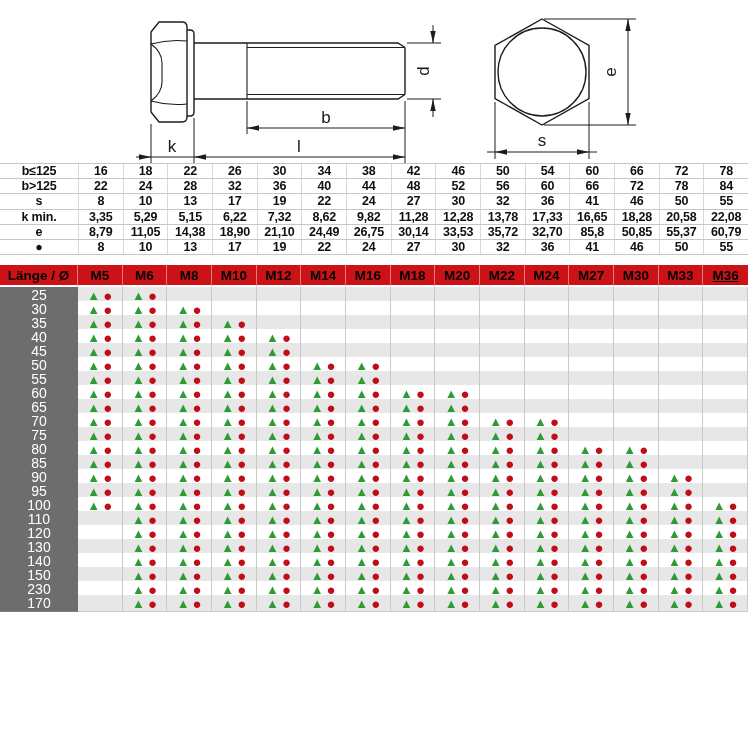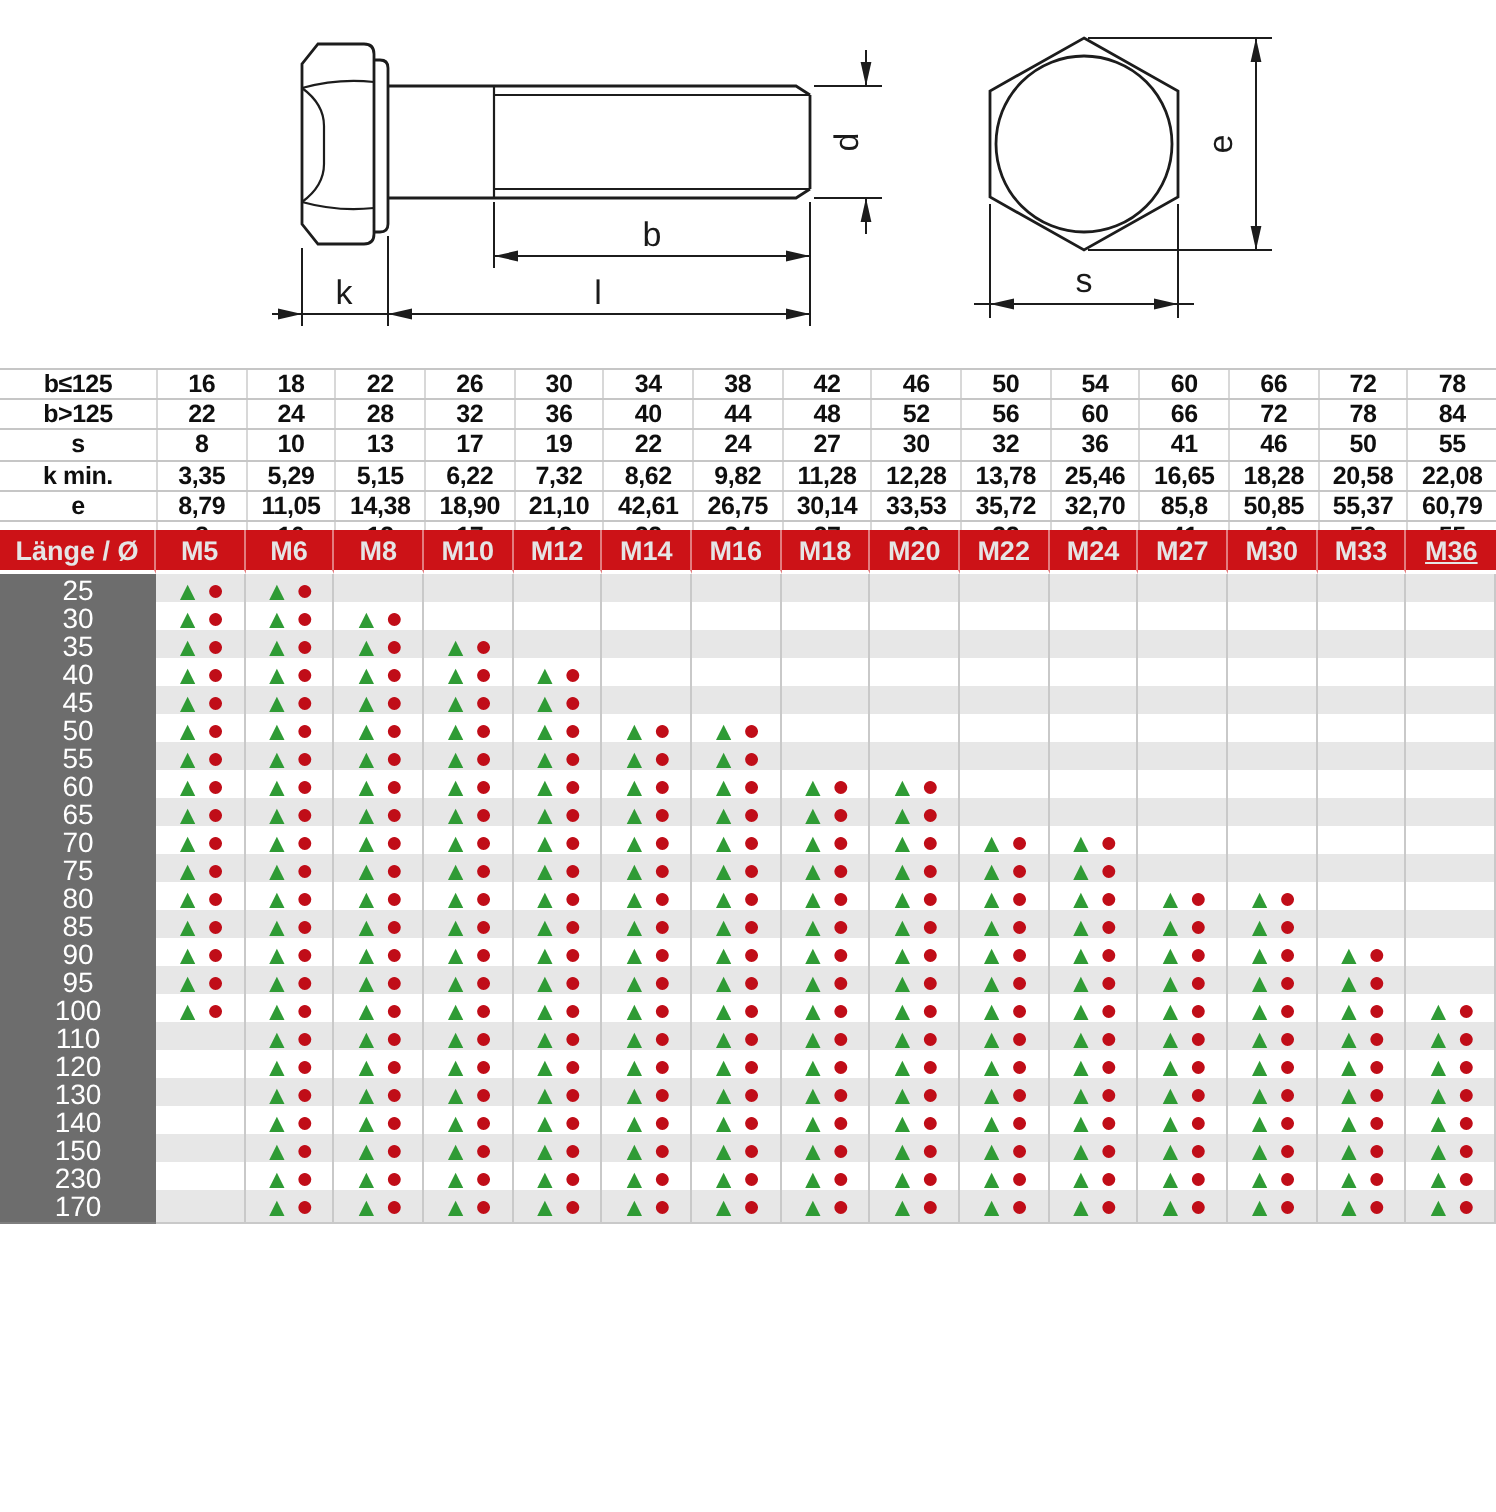--- a/index.html
+++ b/index.html
@@ -8,7 +8,7 @@
   .figures{position:absolute;left:0;top:0;width:748px;height:170px;}
 
   
-  .dim-table{position:absolute;left:0;top:184px;width:748px;border-bottom:1px solid #c6c6c6;text-align:center;}
+  .dim-table{position:absolute;left:0;top:163px;width:748px;border-bottom:1px solid #c6c6c6;text-align:center;}
   .drow{display:grid;grid-template-columns:78px repeat(15,1fr);height:15.2px;
         border-top:1px solid #c6c6c6;box-sizing:border-box;}
   .dlabel,.dcell{display:flex;align-items:center;justify-content:center;

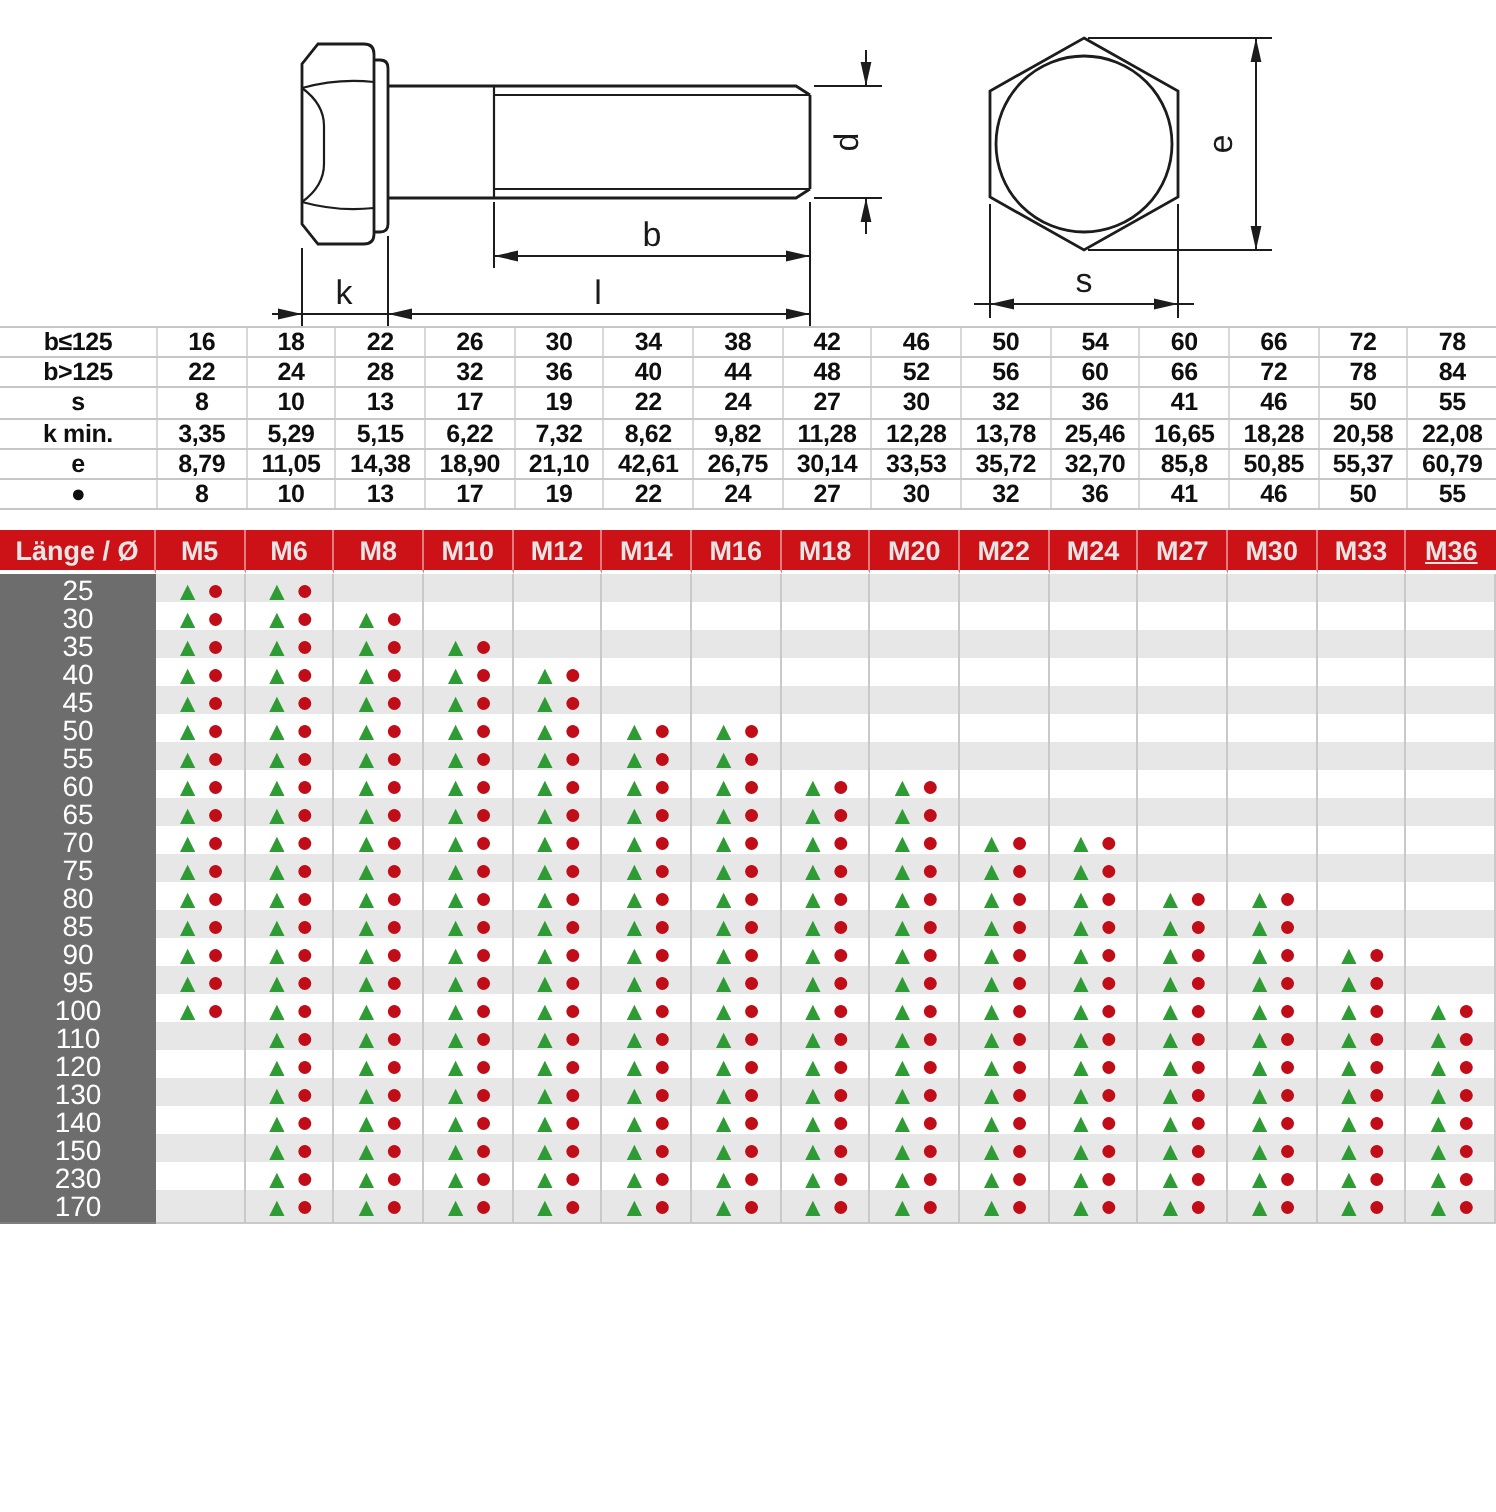--- a/index.html
+++ b/index.html
@@ -173,7 +173,7 @@
         <div class="dcell">11,28</div>
         <div class="dcell">12,28</div>
         <div class="dcell">13,78</div>
-        <div class="dcell">25,46</div>
+        <div class="dcell">17,33</div>
         <div class="dcell">16,65</div>
         <div class="dcell">18,28</div>
         <div class="dcell">20,58</div>

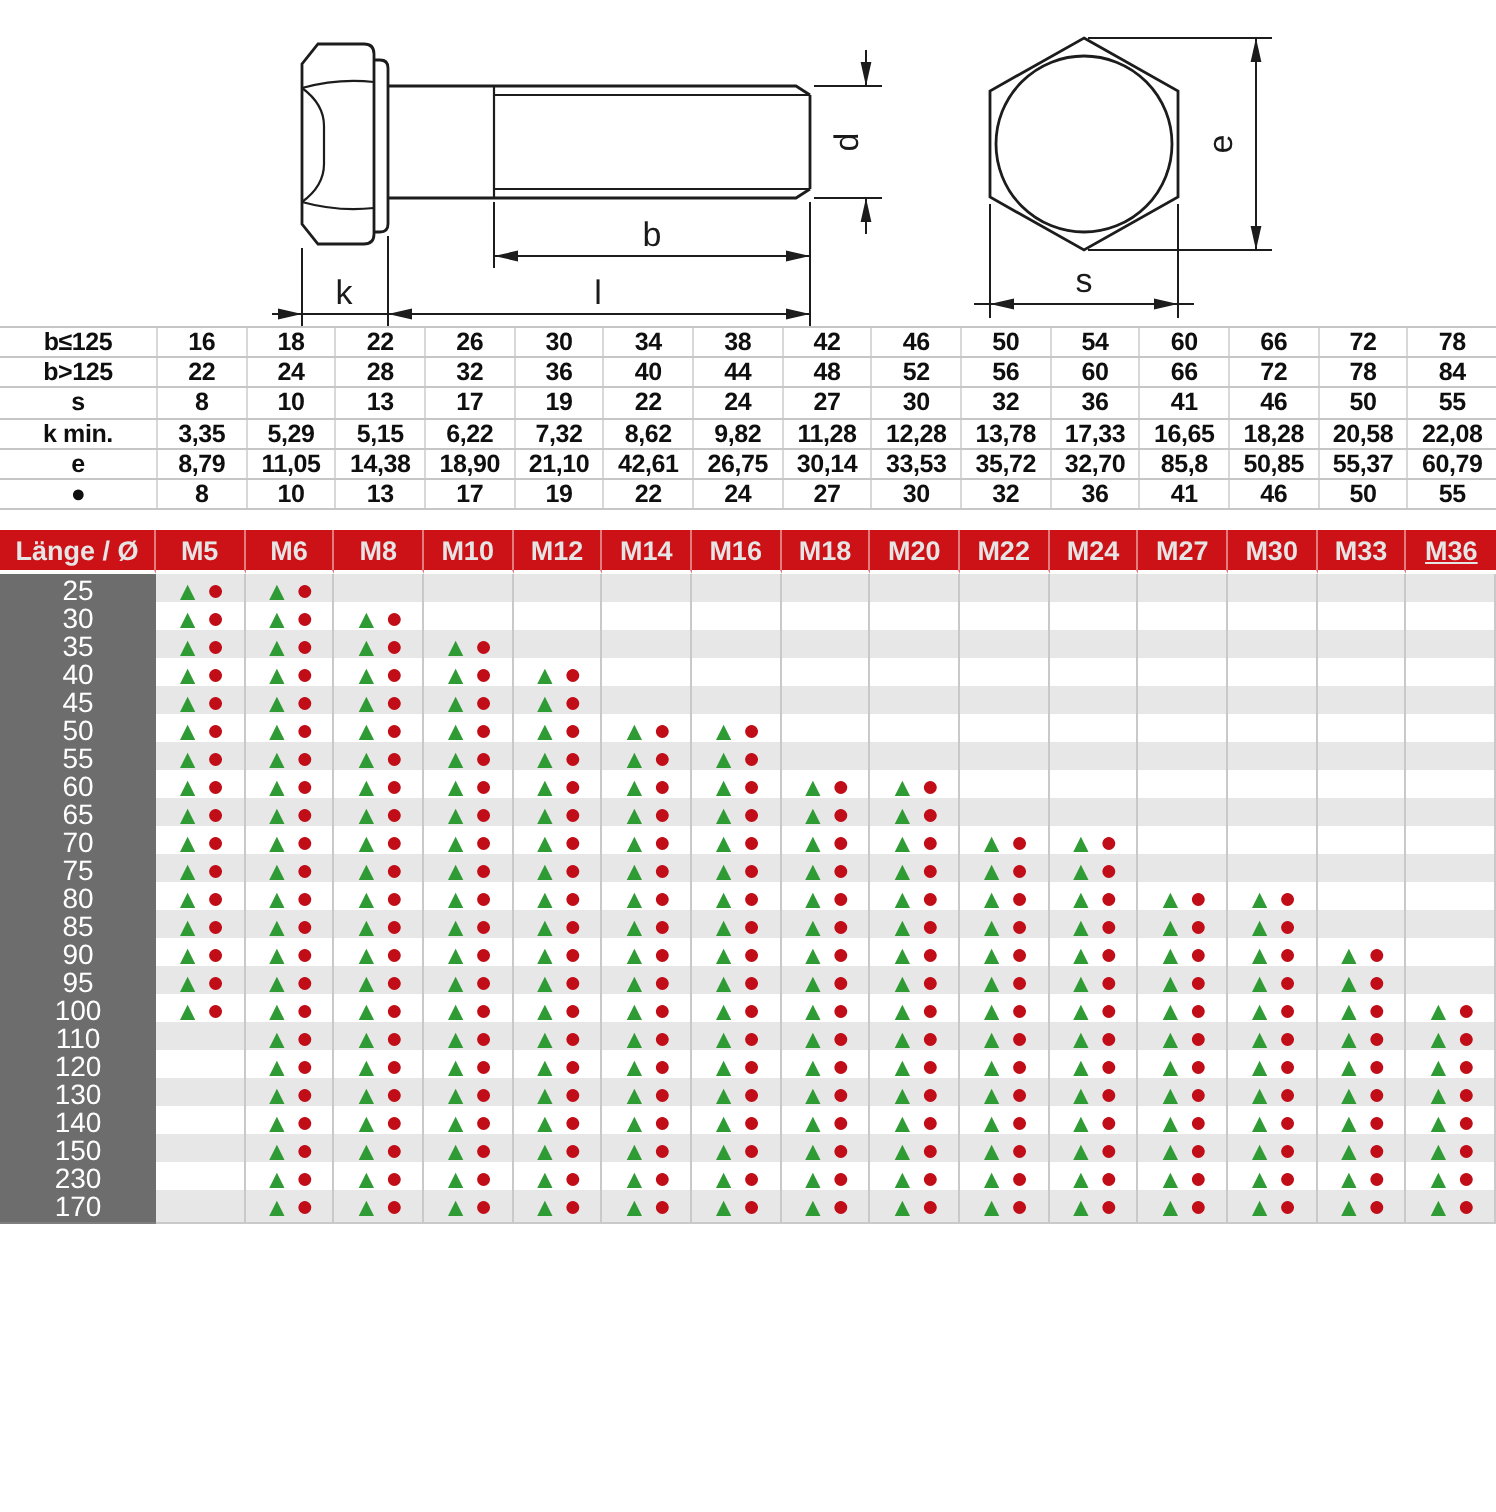--- a/index.html
+++ b/index.html
@@ -186,7 +186,7 @@
         <div class="dcell">14,38</div>
         <div class="dcell">18,90</div>
         <div class="dcell">21,10</div>
-        <div class="dcell">42,61</div>
+        <div class="dcell">24,49</div>
         <div class="dcell">26,75</div>
         <div class="dcell">30,14</div>
         <div class="dcell">33,53</div>

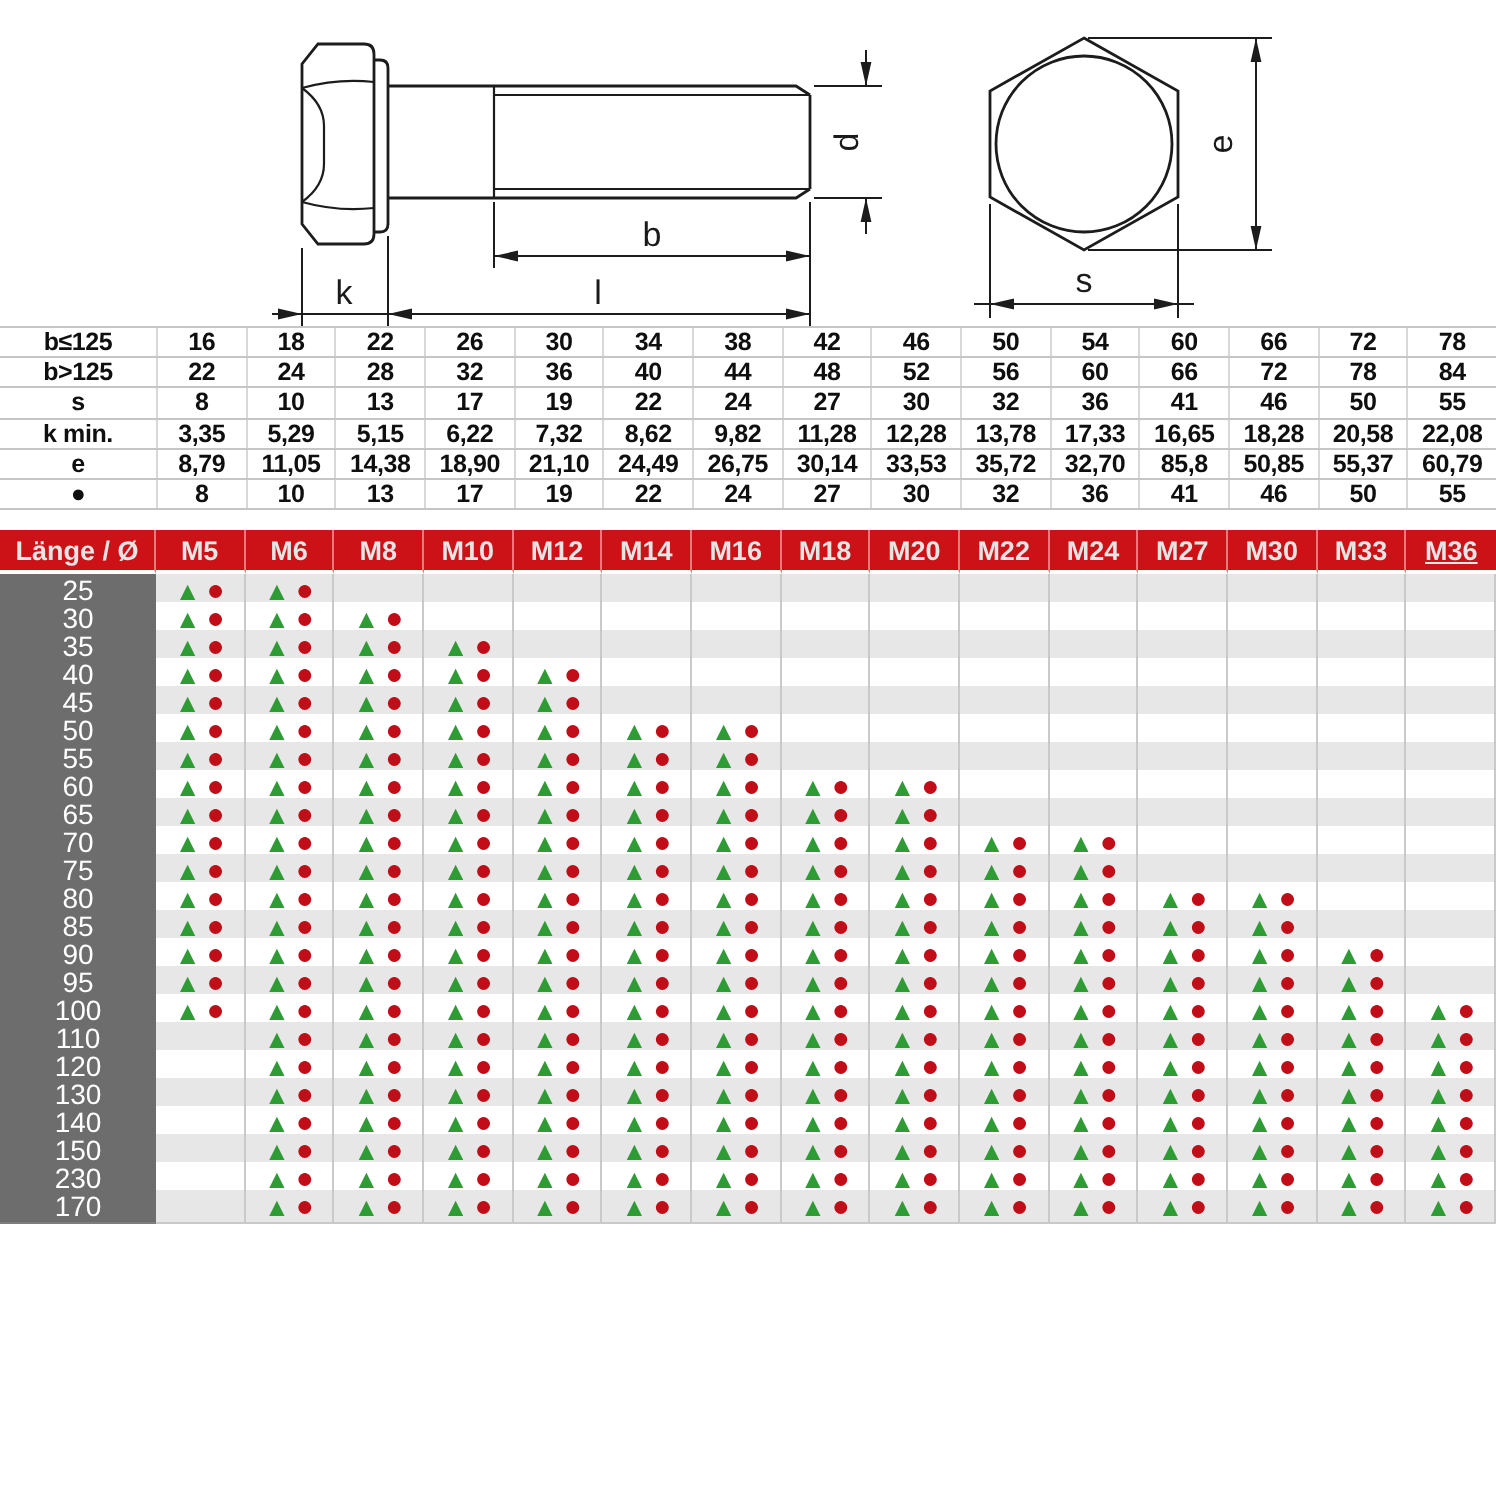--- a/index.html
+++ b/index.html
@@ -19,7 +19,7 @@
   .main-table{position:absolute;left:0;top:265px;width:748px;}
   .mheader,.mrow{display:grid;grid-template-columns:78px repeat(15,1fr);}
   .mheader{height:22px;}
-  .mh{background:var(--header-red,#cc1217);color:#e5e5e5;font-weight:bold;font-size:13.5px;
+  .mh{background:var(--header-red,#cc1217);color:#000000;font-weight:bold;font-size:13.5px;
       display:flex;align-items:center;justify-content:center;box-sizing:border-box;
       border-right:1px solid rgba(255,255,255,.45);border-bottom:2px solid #fff;}
   .mh:last-child{border-right:none;text-decoration:underline;}

